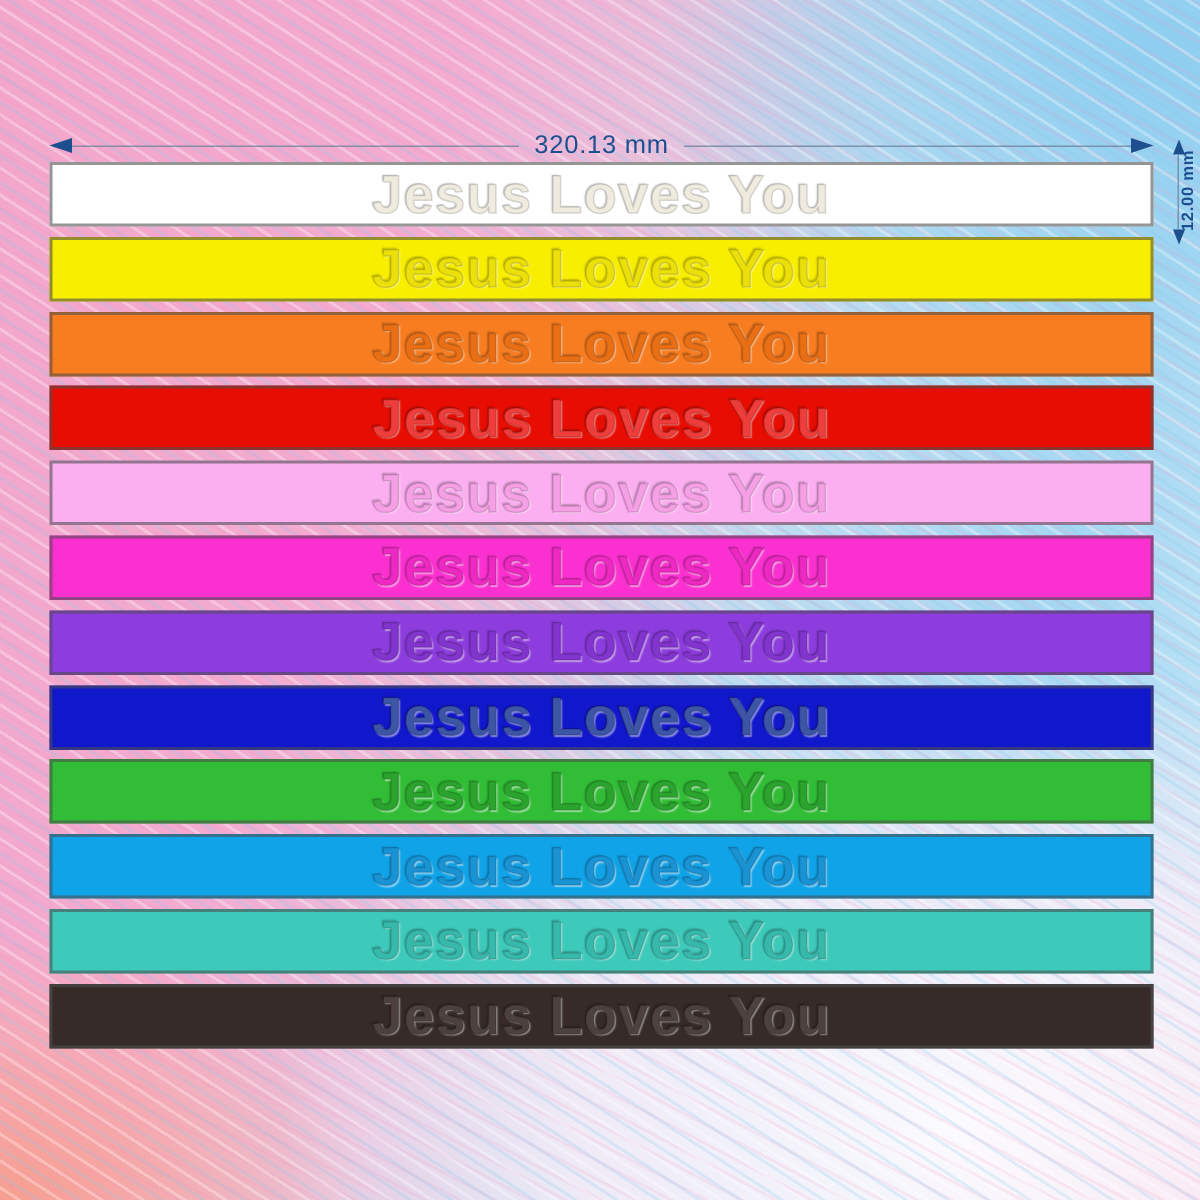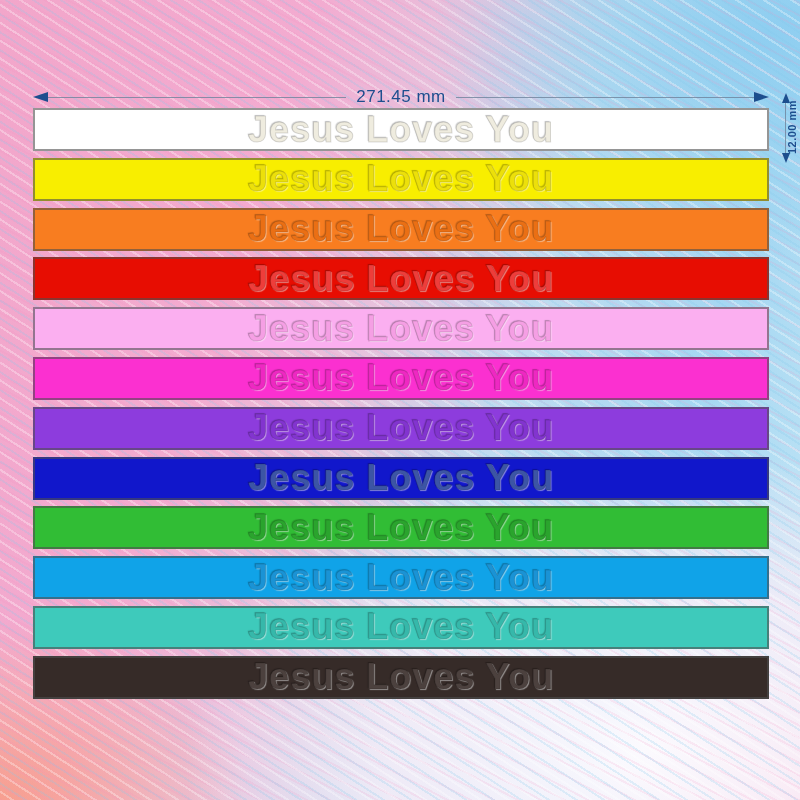--- a/index.html
+++ b/index.html
@@ -106,7 +106,7 @@
   <div class="dim-h">
     <span class="arr arr-left"></span>
     <span class="dim-line"></span>
-    <span class="dim-label">271.45 mm</span>
+    <span class="dim-label">320.13 mm</span>
     <span class="dim-line"></span>
     <span class="arr arr-right"></span>
   </div>

